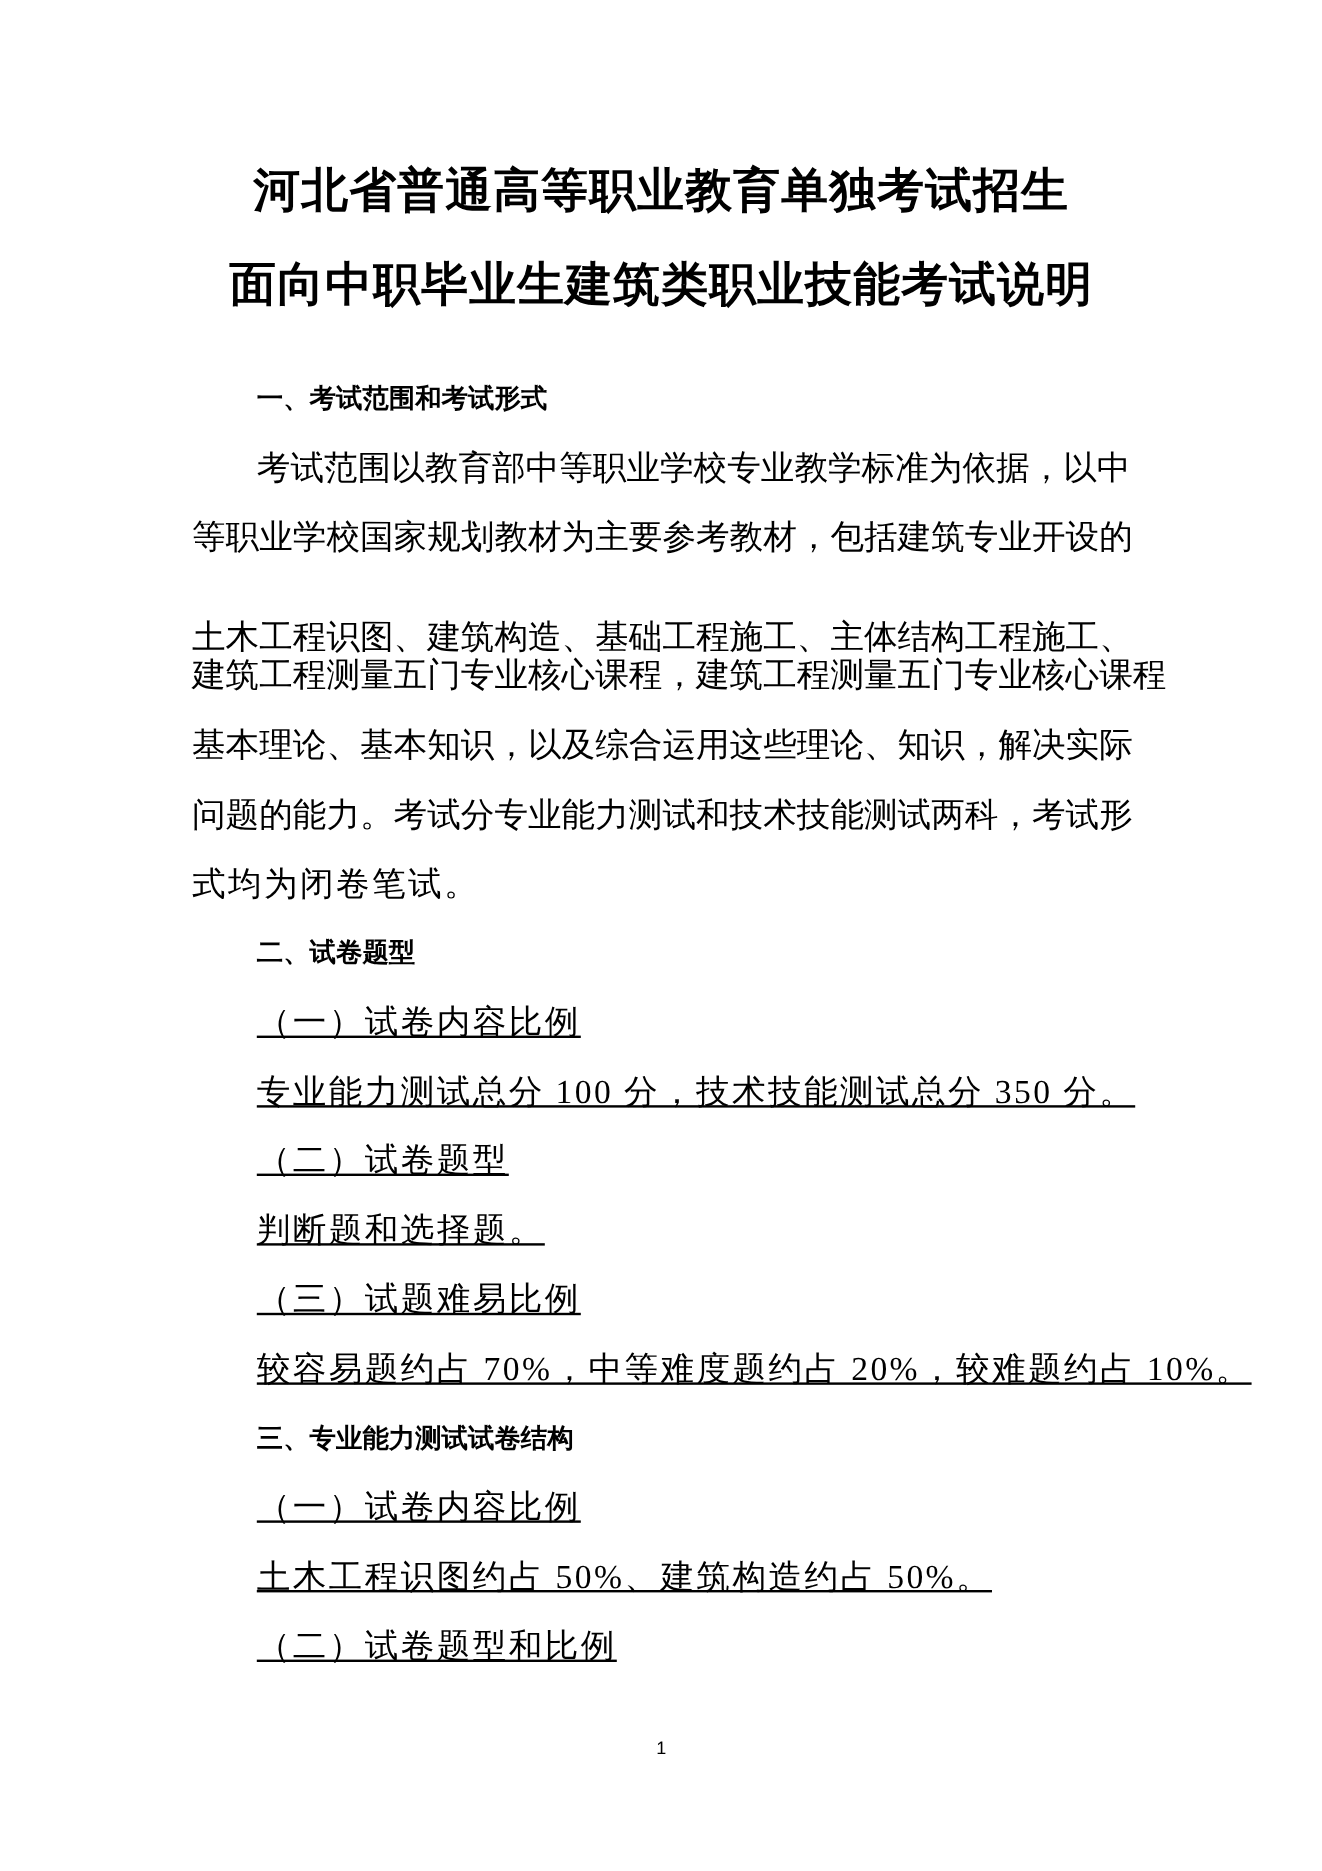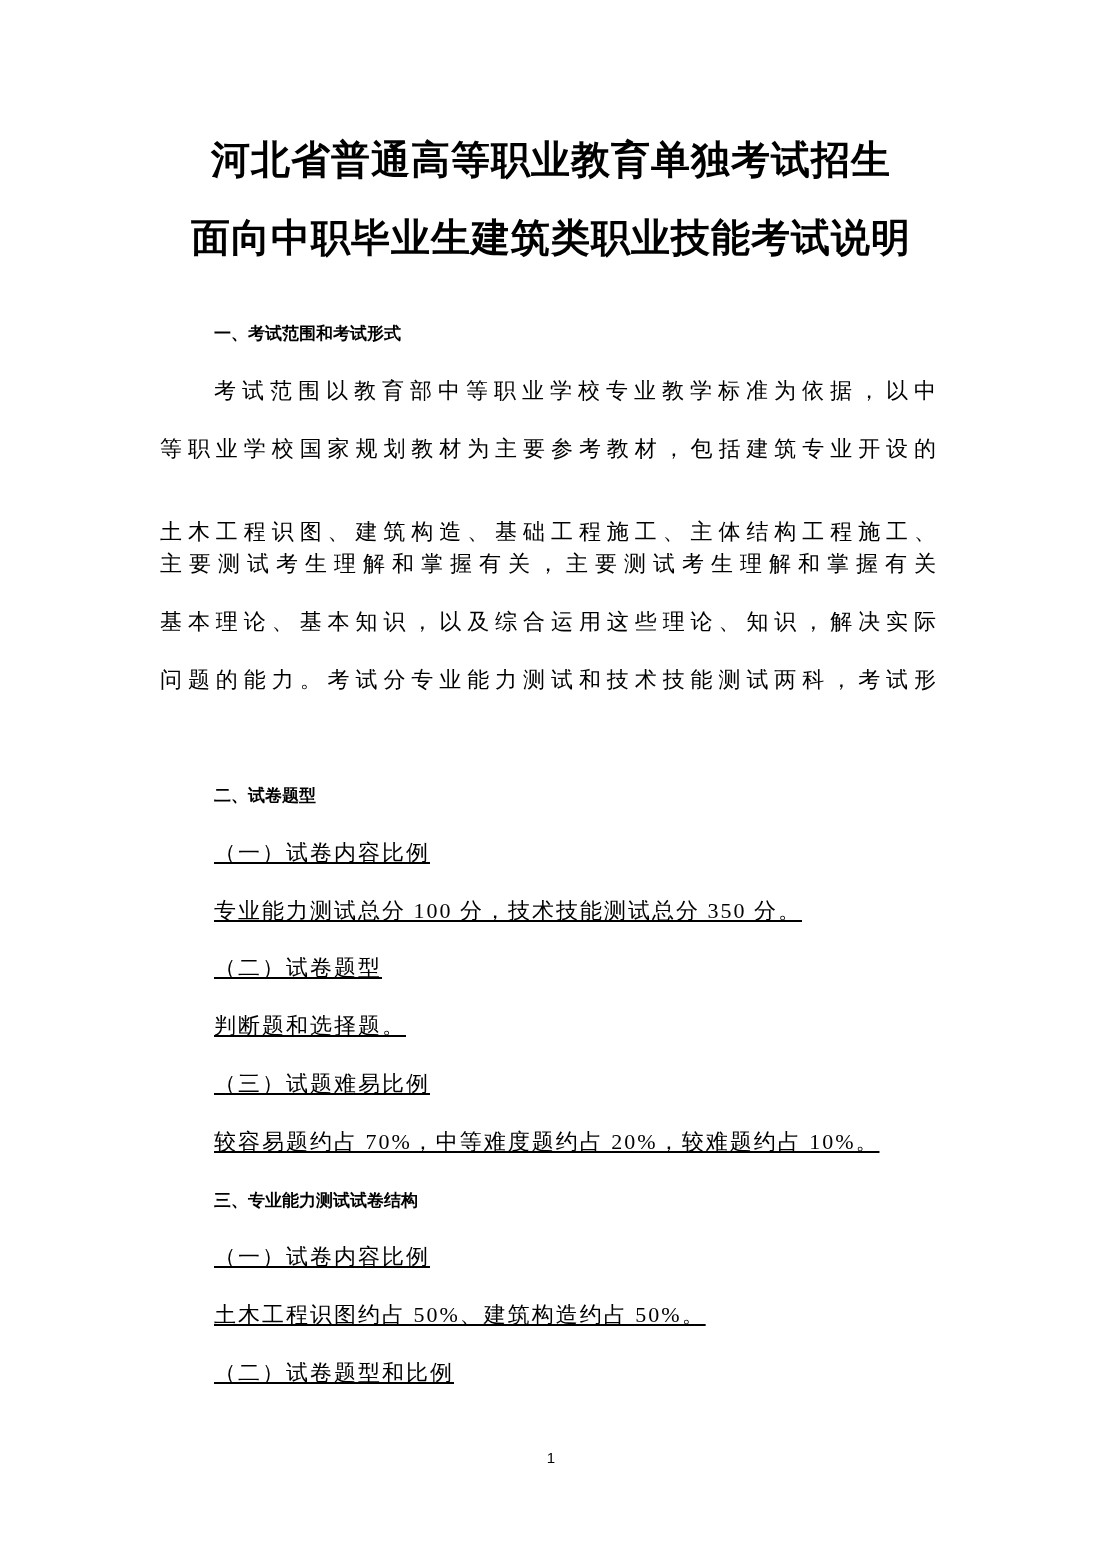--- a/index.html
+++ b/index.html
@@ -38,7 +38,7 @@
       left: 214px;
       font-family: "DejaVu Sans", "Liberation Sans", sans-serif;
       font-weight: bold;
-      font-size: 17px;
+      font-size: 22px;
       line-height: 34px;
       white-space: nowrap;
     }

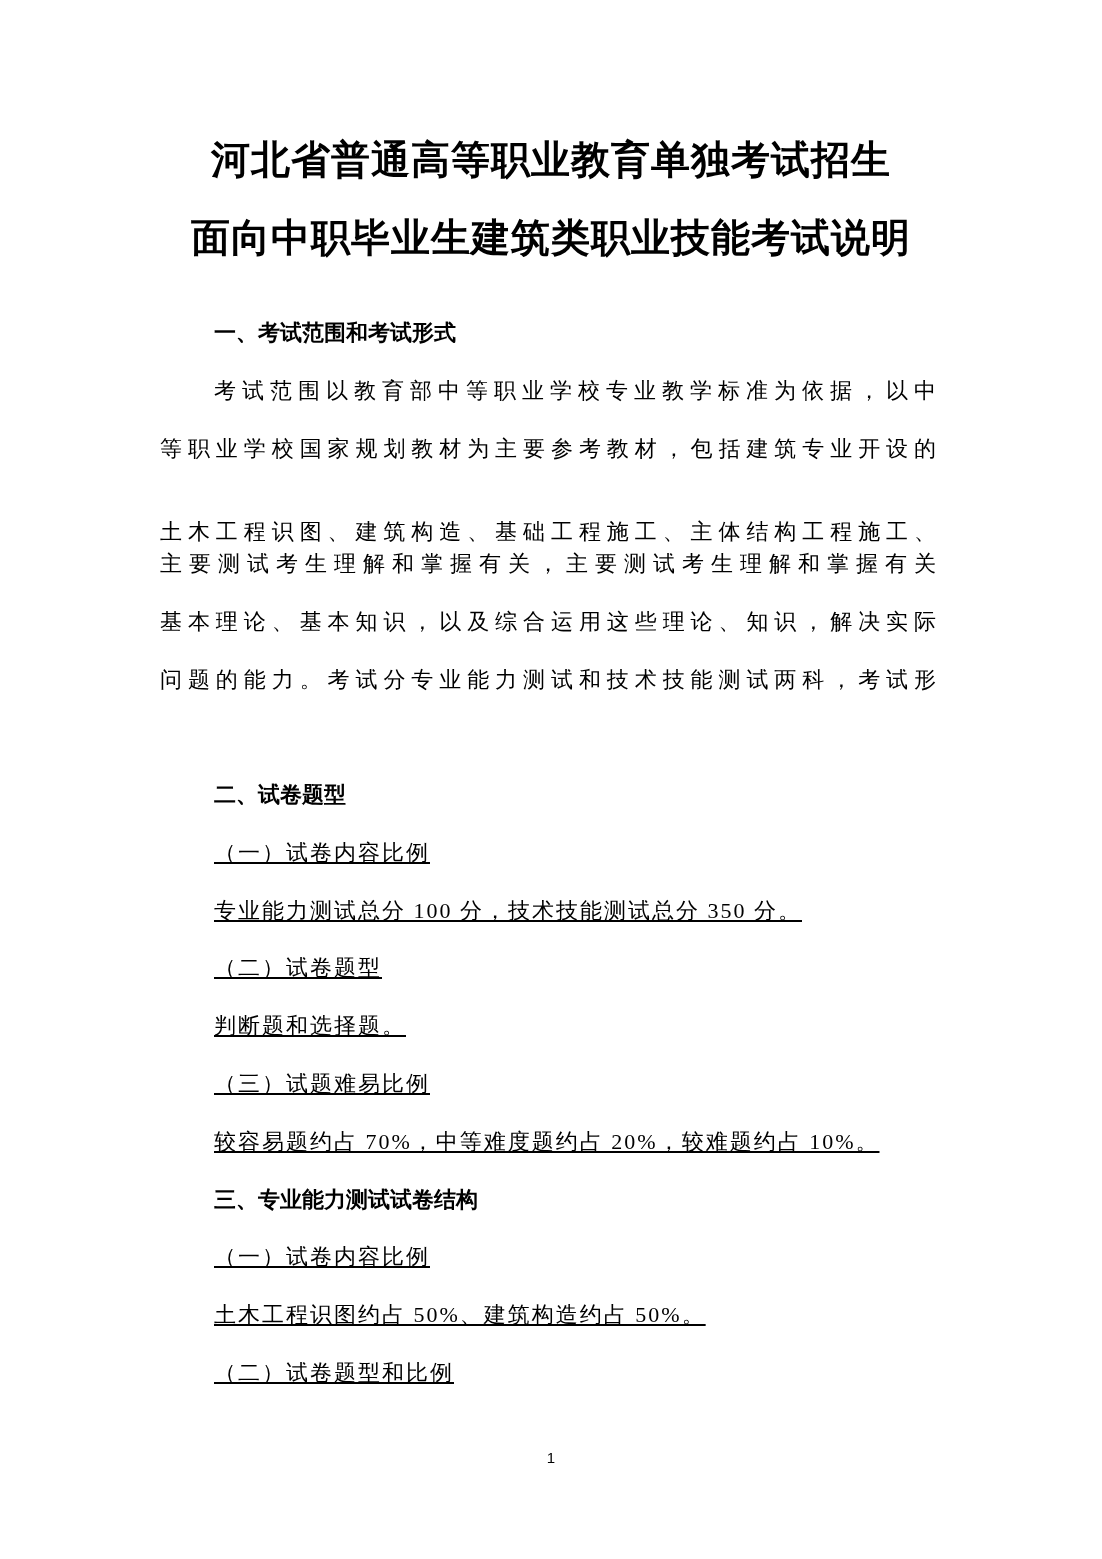--- a/index.html
+++ b/index.html
@@ -45,7 +45,7 @@
     .body-line {
       position: absolute;
       font-family: "Liberation Serif", "DejaVu Serif", serif;
-      font-size: 22px;
+      font-size: 28px;
       line-height: 36px;
       white-space: nowrap;
       letter-spacing: 2px;

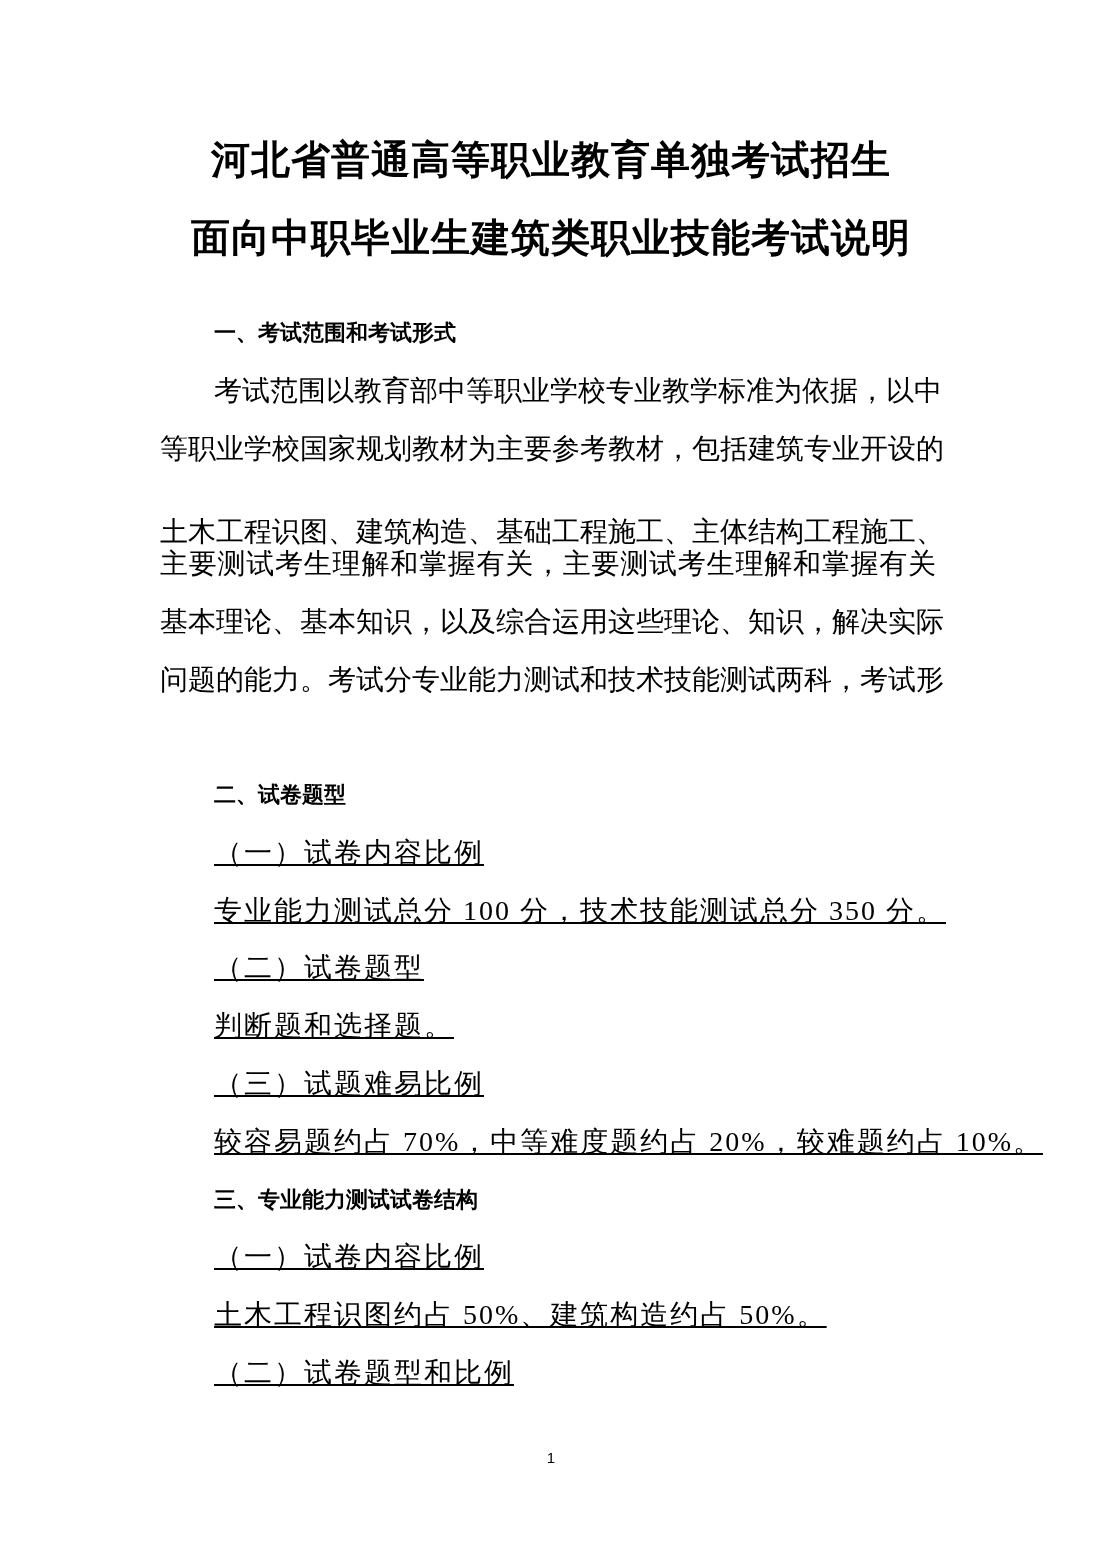--- a/index.html
+++ b/index.html
@@ -87,7 +87,7 @@
   <div class="body-line para-line indent-first" style="top:373px;">考试范围以教育部中等职业学校专业教学标准为依据，以中</div>
   <div class="body-line para-line" style="top:431px;font-family:Liberation Serif, serif;">等职业学校国家规划教材为主要参考教材，包括建筑专业开设的</div>
   <div class="body-line para-line" style="top:514px;">土木工程识图、建筑构造、基础工程施工、主体结构工程施工、</div>
-  <div class="body-line para-line" style="top:546px;">主要测试考生理解和掌握有关，主要测试考生理解和掌握有关</div>
+  <div class="body-line para-line" style="top:546px;">建筑工程测量五门专业核心课程，建筑工程测量五门专业核心课程</div>
   <div class="body-line para-line" style="top:604px;">基本理论、基本知识，以及综合运用这些理论、知识，解决实际</div>
   <div class="body-line para-line" style="top:662px;">问题的能力。考试分专业能力测试和技术技能测试两科，考试形</div>
 

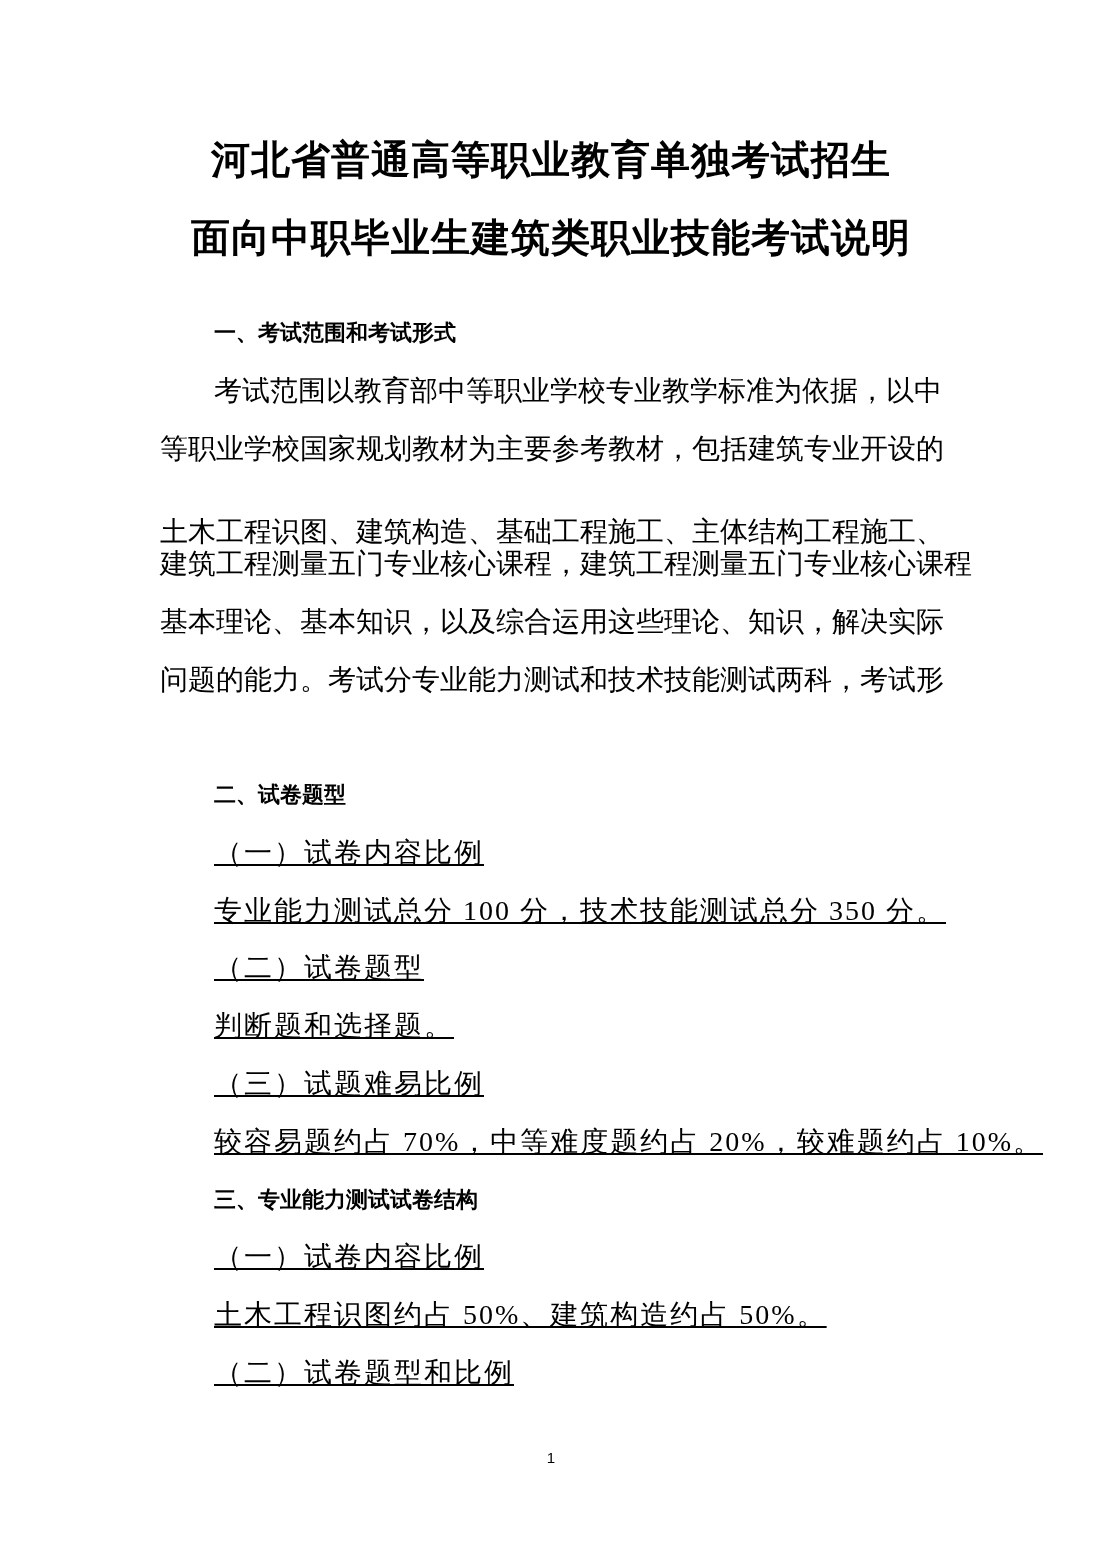--- a/index.html
+++ b/index.html
@@ -90,6 +90,7 @@
   <div class="body-line para-line" style="top:546px;">建筑工程测量五门专业核心课程，建筑工程测量五门专业核心课程</div>
   <div class="body-line para-line" style="top:604px;">基本理论、基本知识，以及综合运用这些理论、知识，解决实际</div>
   <div class="body-line para-line" style="top:662px;">问题的能力。考试分专业能力测试和技术技能测试两科，考试形</div>
+  <div class="body-line para-line last" style="top:720px;">式均为闭卷笔试。</div>
 
   <div class="heading" style="top:778px;">二、试卷题型</div>
 

